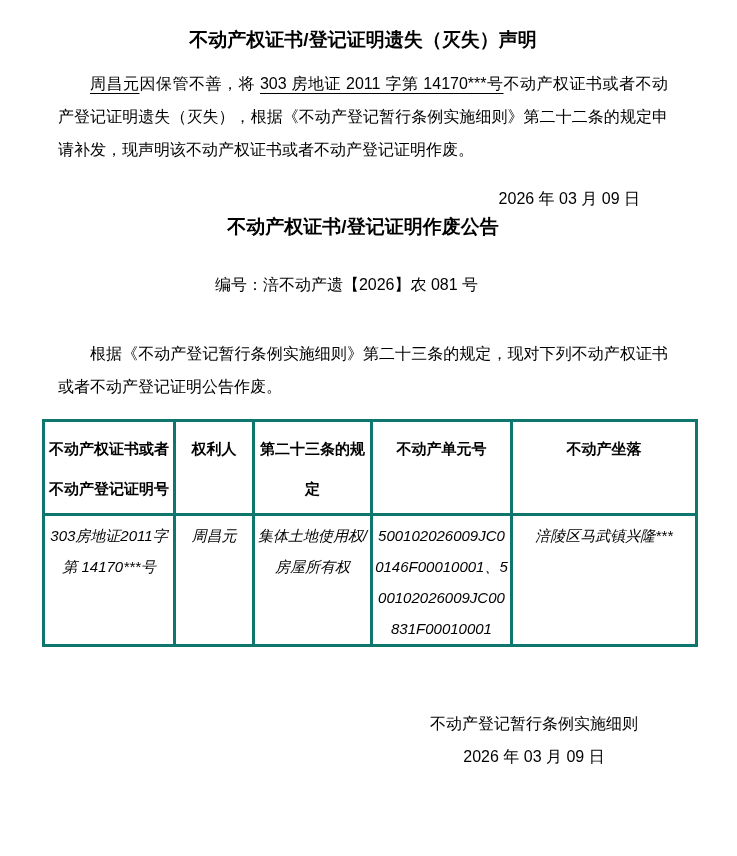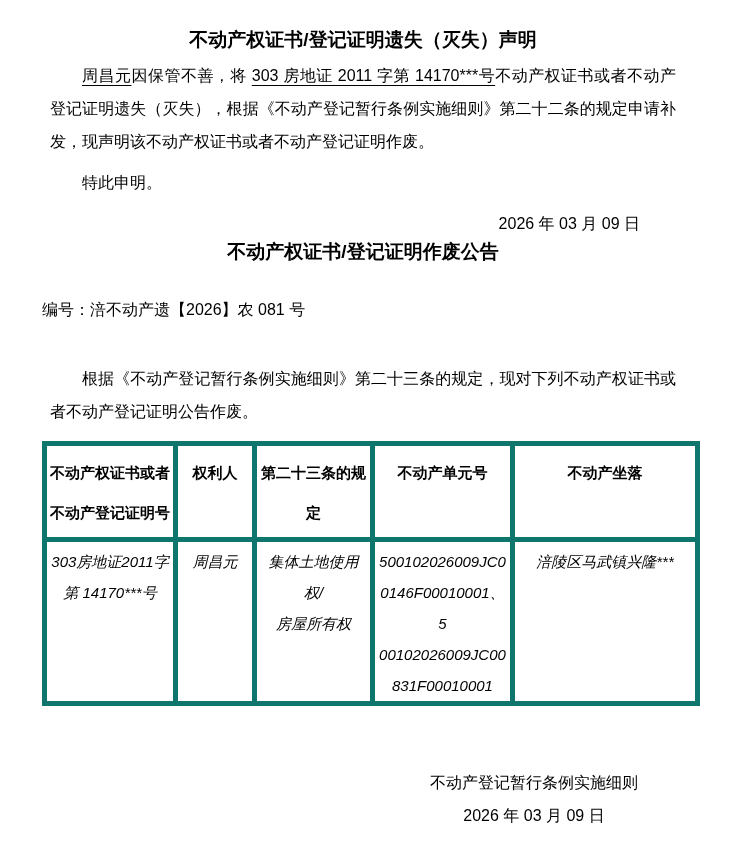--- a/index.html
+++ b/index.html
@@ -30,7 +30,7 @@
     font-size: 16px;
     line-height: 33px;
     text-align: justify;
-    margin: 8px;
+    margin: 16px;
   }
   .indent { text-indent: 2em; }
   .u {

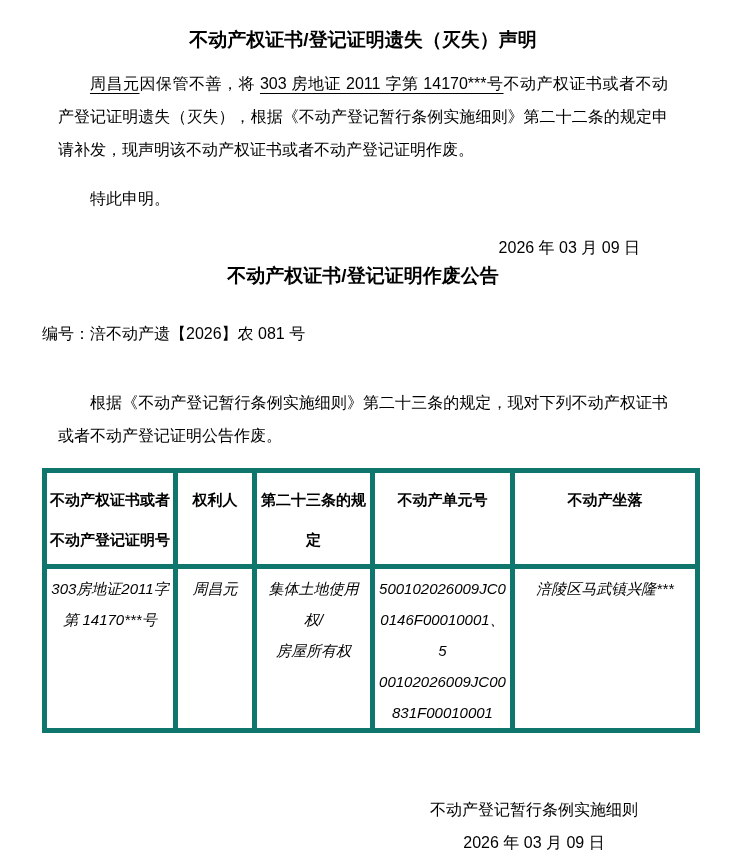--- a/index.html
+++ b/index.html
@@ -99,7 +99,6 @@
 
   <p class="body-text indent"><span class="u">周昌元</span><span>因保管不善，将 </span><span class="u">303 房地证 2011 字第 14170***号</span><span>不动产权证书或者不动产登记证明遗失（灭失），根据《不动产登记暂行条例实施细则》第二十二条的规定申请补发，现声明该不动产权证书或者不动产登记证明作废。</span></p>
 
-  <p class="body-text indent">特此申明。</p>
 
   <div class="sign-block">
     <div>2026 年 03 月 09 日</div>

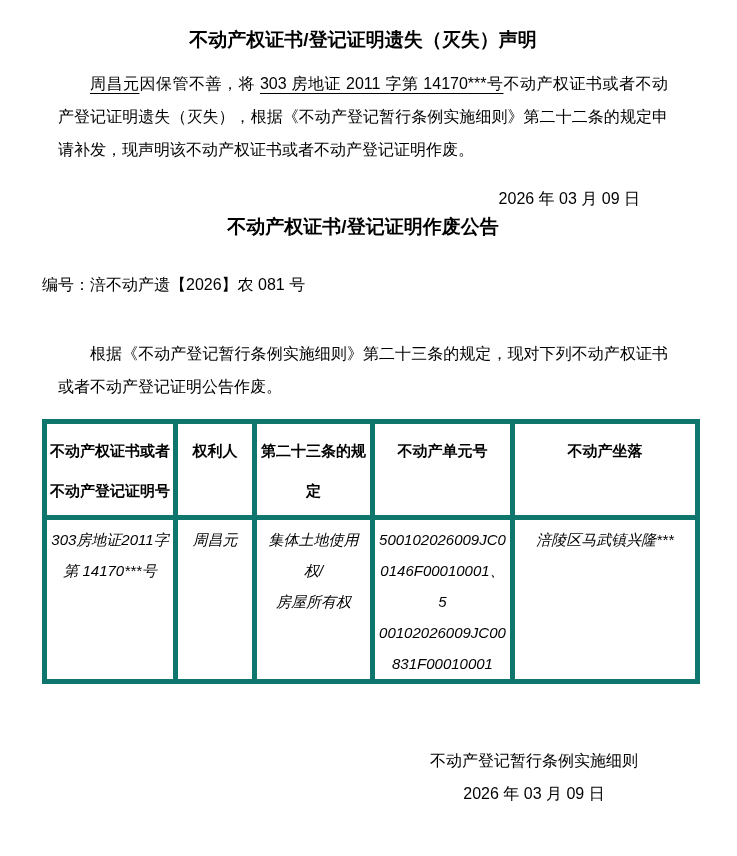--- a/index.html
+++ b/index.html
@@ -48,7 +48,7 @@
   .doc-no {
     margin-top: 38px;
     margin-bottom: 44px;
-    text-align: left;
+    text-align: center;
     padding-right: 33px;
     font-size: 16px;
     line-height: 17px;

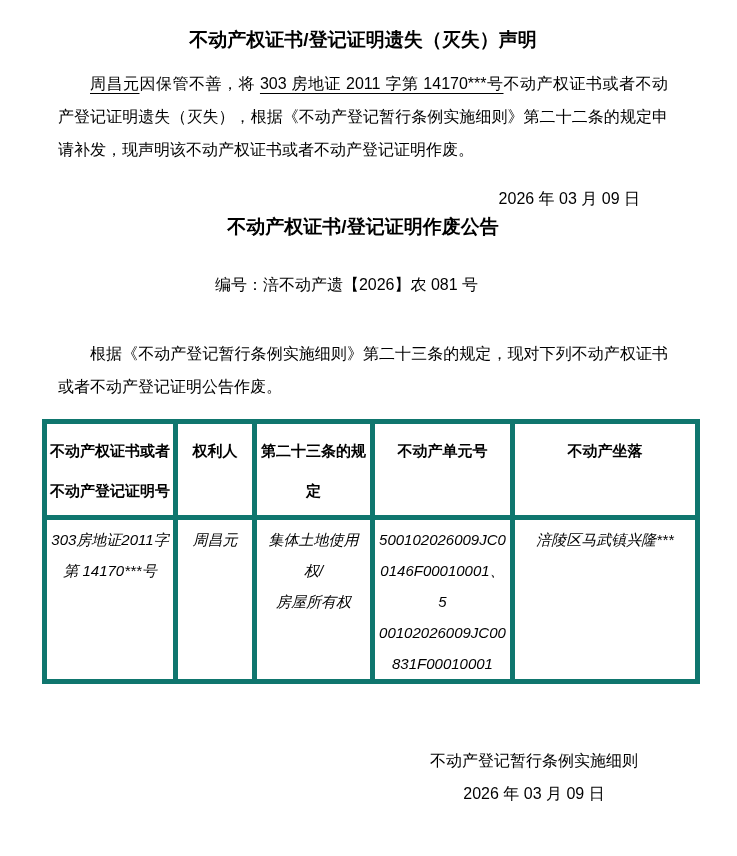--- a/index.html
+++ b/index.html
@@ -61,7 +61,7 @@
   }
   table.void-table th,
   table.void-table td {
-    border: 5px solid #0f766e;
+    border: 3px solid #0f766e;
     text-align: center;
     vertical-align: top;
     padding: 0 2px;

